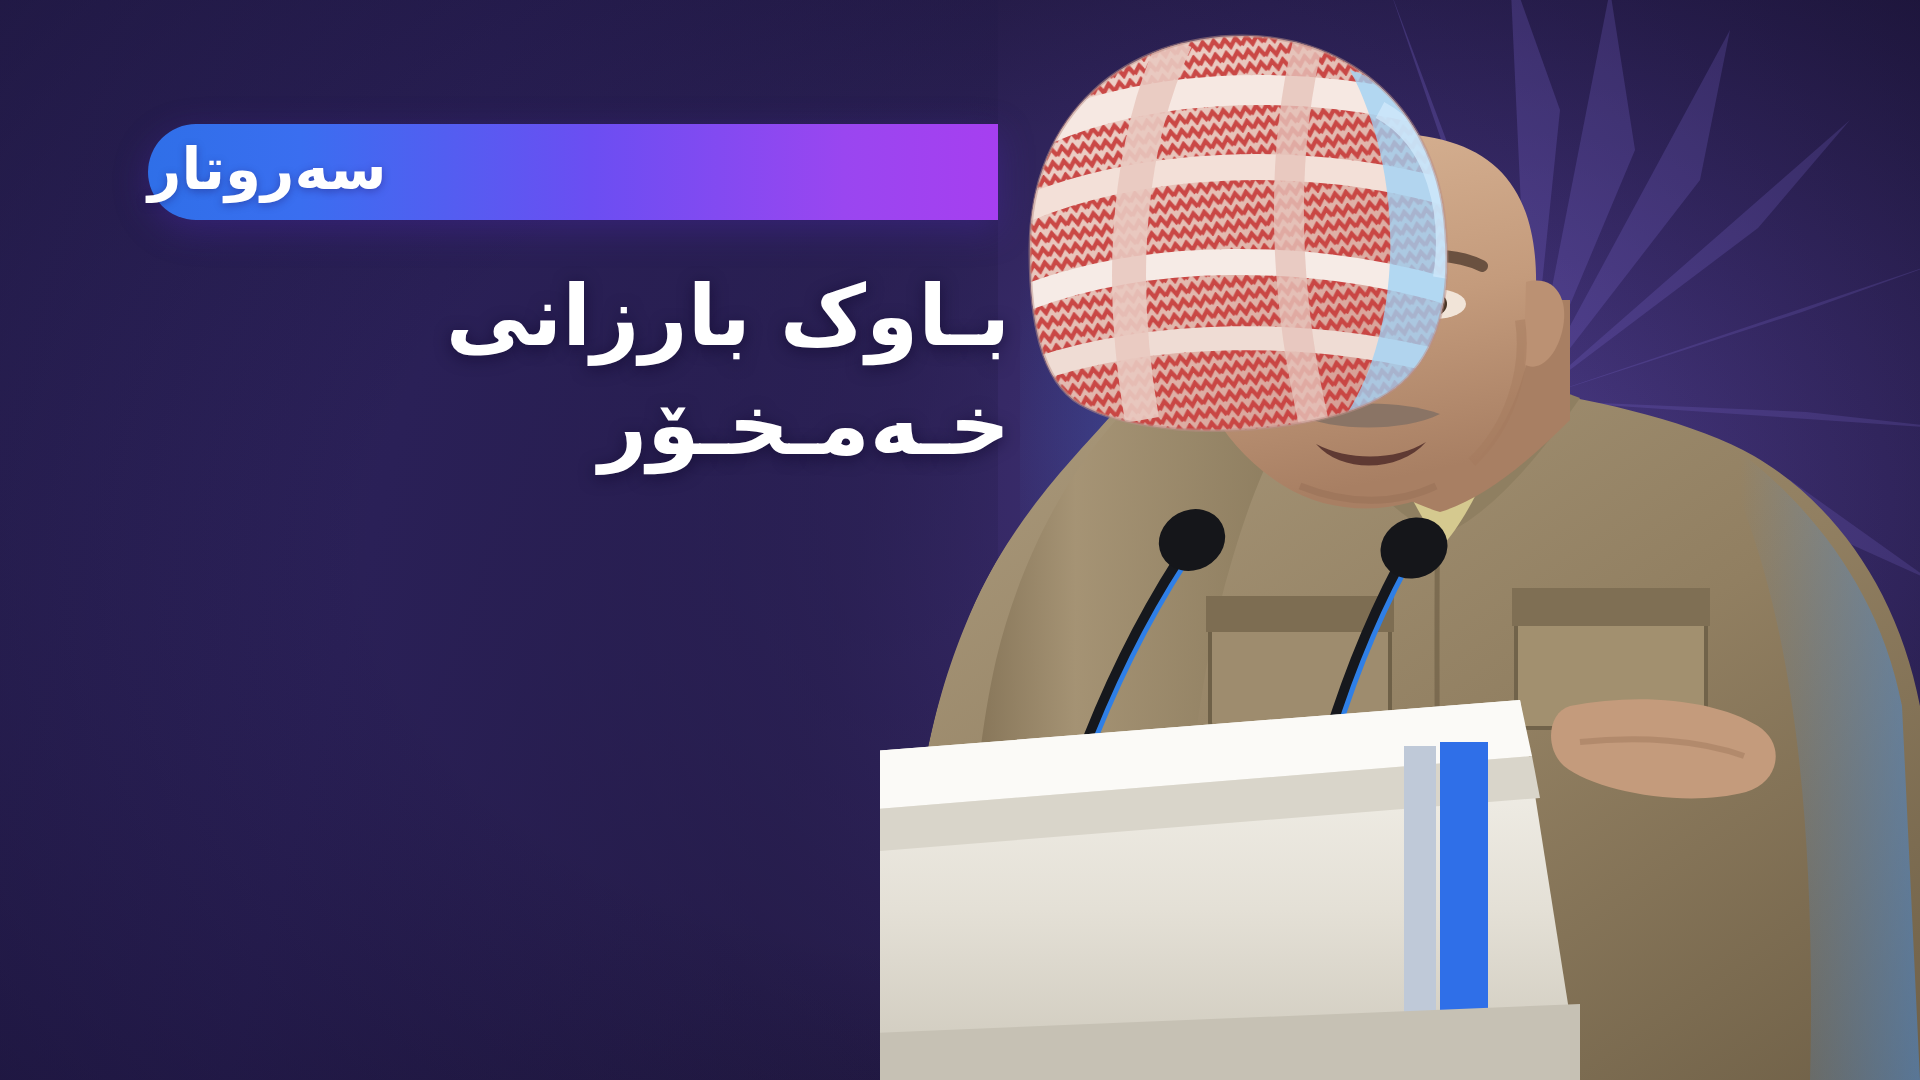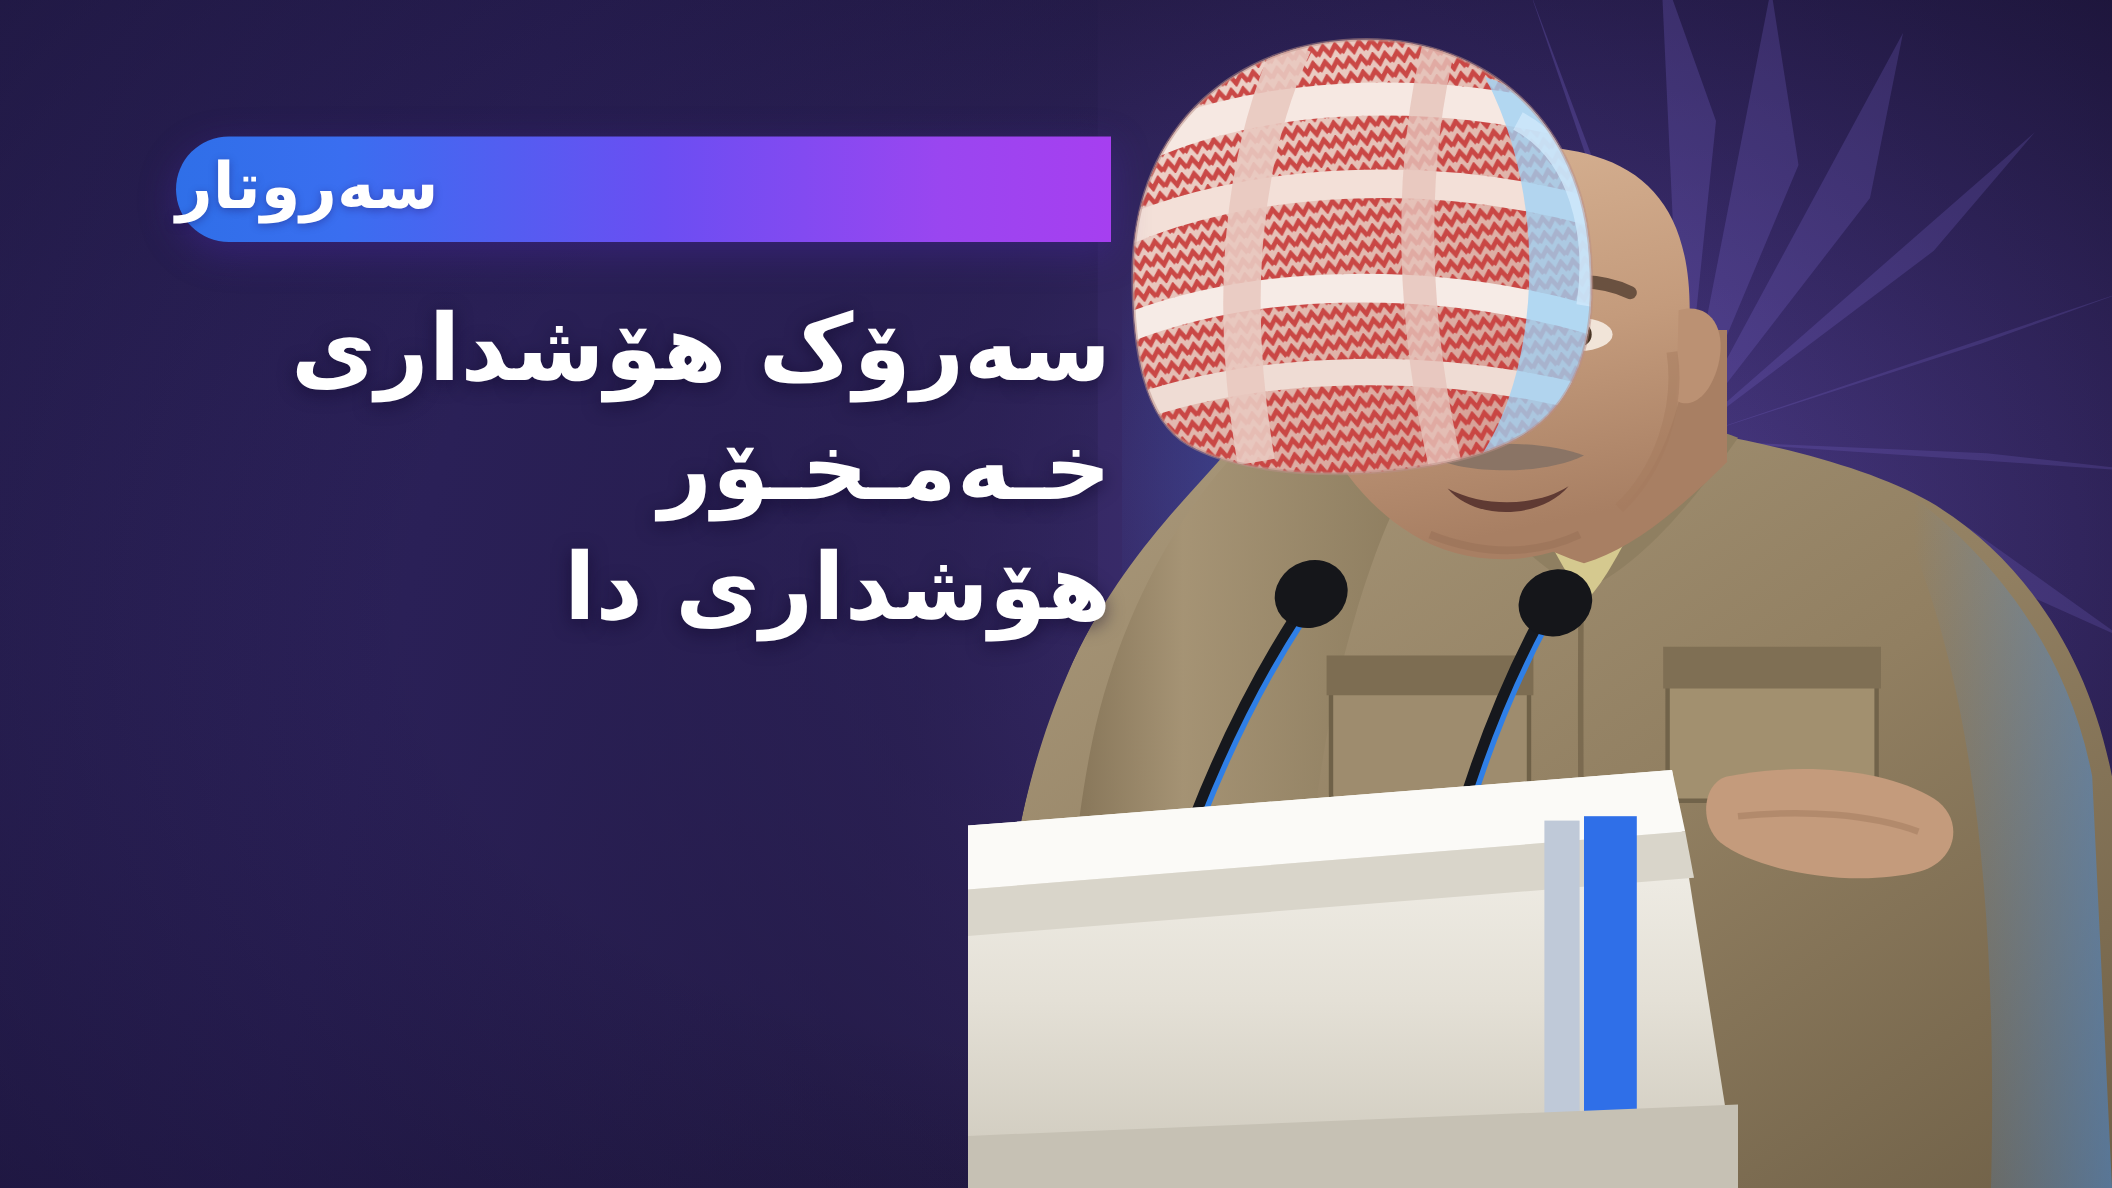--- a/index.html
+++ b/index.html
@@ -61,7 +61,7 @@
   }
   .badge-pill {
     position: absolute;
-    left: 160px;
+    left: 148px;
     top: 124px;
     width: 850px;
     height: 96px;

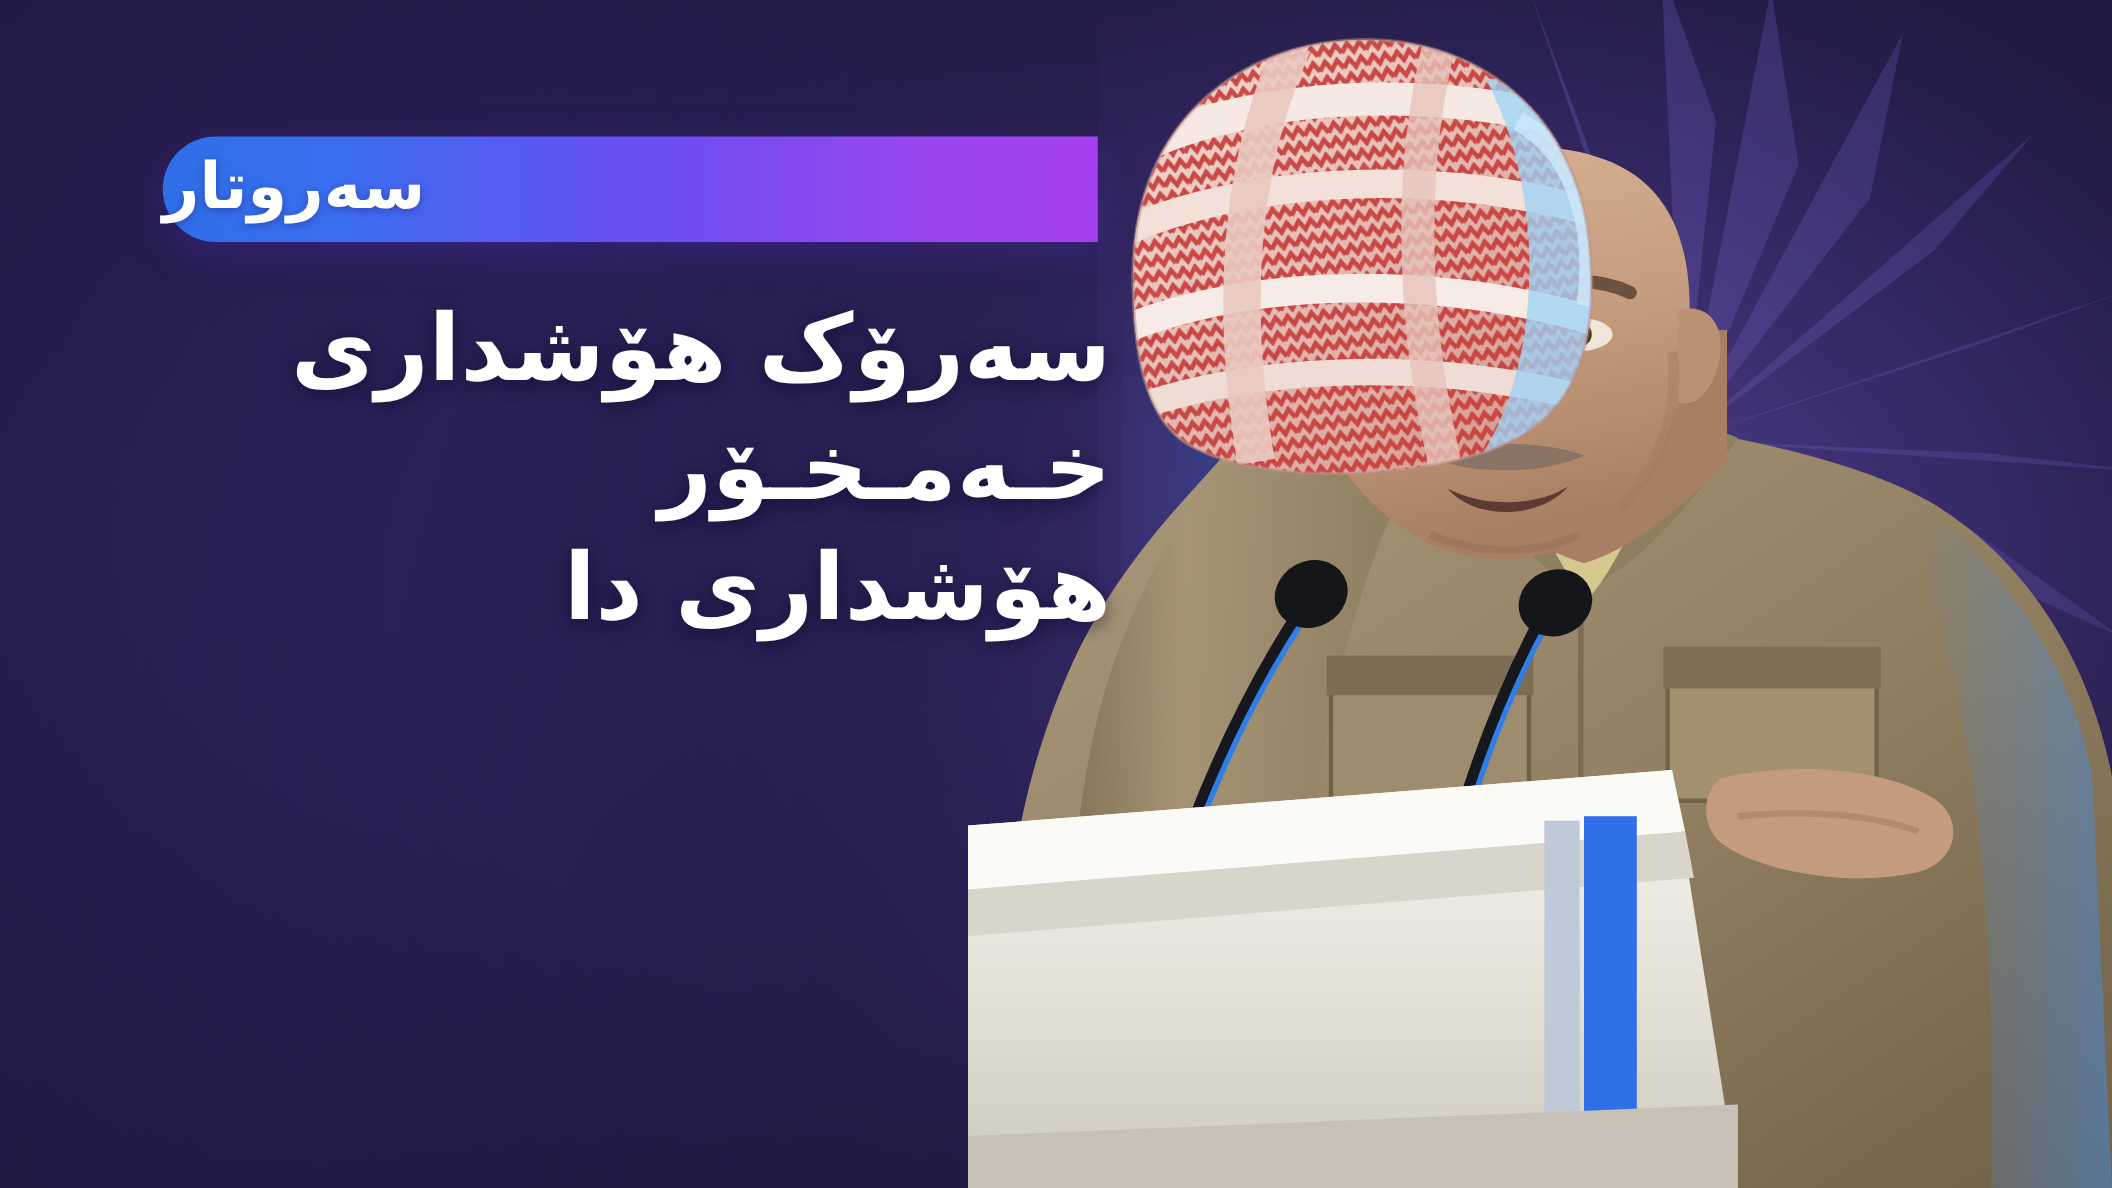--- a/index.html
+++ b/index.html
@@ -303,7 +303,7 @@
     </div>
 
     <div class="headline">
-      <div class="headline-line">سەرۆک هۆشداری</div>
+      <div class="headline-line">بـاوک بارزانی</div>
       <div class="headline-line">خـەمـخـۆر</div>
       <div class="headline-line">هۆشداری دا</div>
     </div>

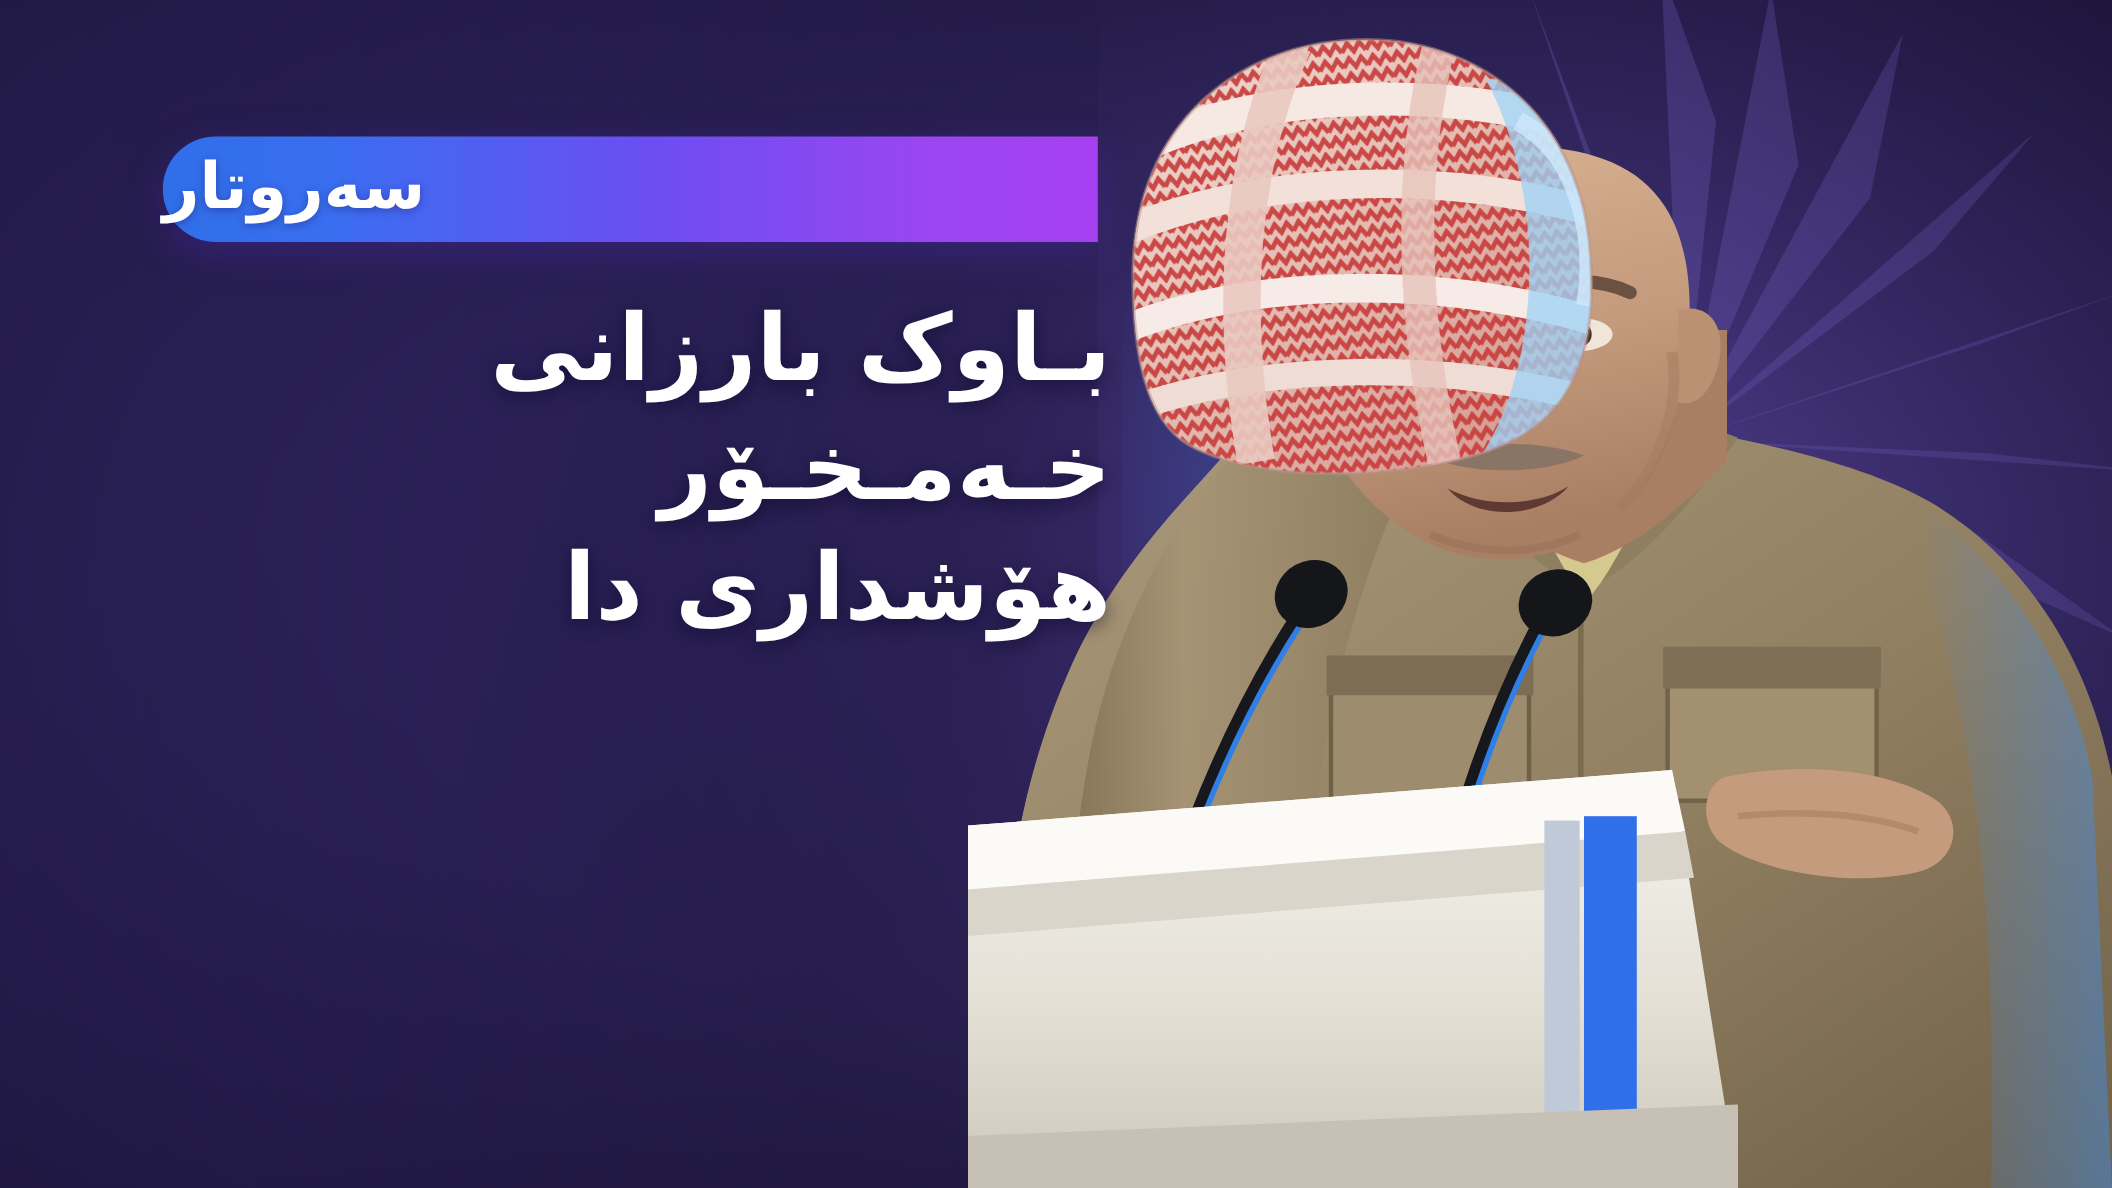--- a/index.html
+++ b/index.html
@@ -305,7 +305,6 @@
     <div class="headline">
       <div class="headline-line">بـاوک بارزانی</div>
       <div class="headline-line">خـەمـخـۆر</div>
-      <div class="headline-line">هۆشداری دا</div>
     </div>
 
   </div>

